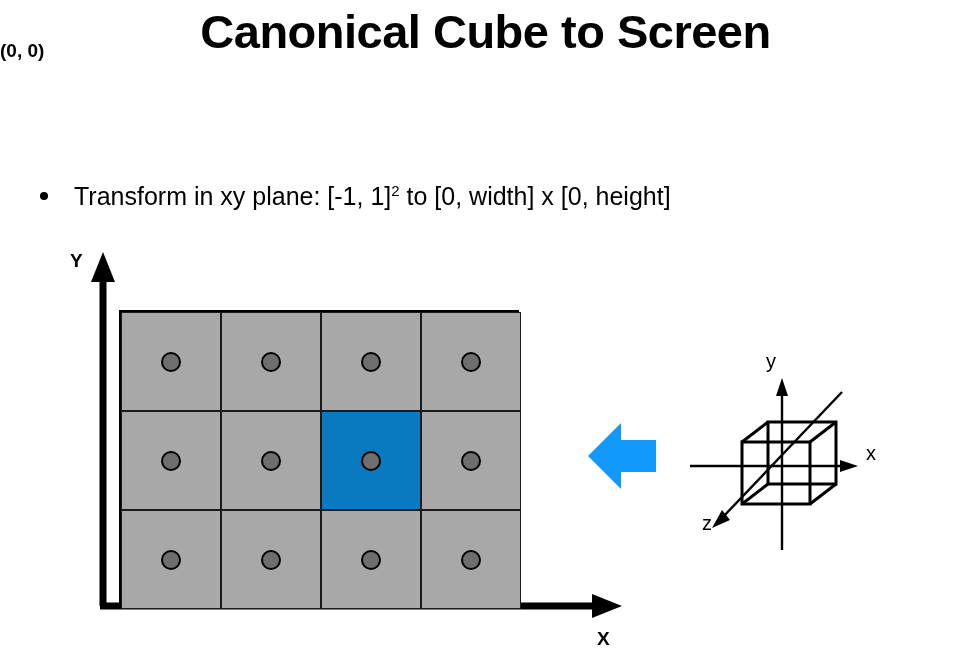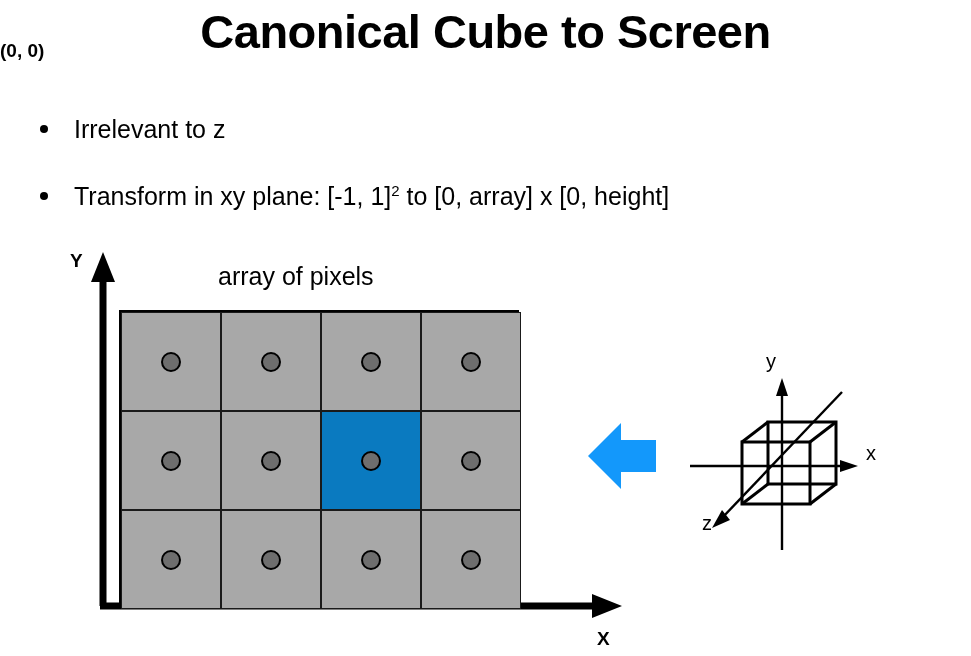--- a/index.html
+++ b/index.html
@@ -162,10 +162,6 @@
 
   <div id="slide-title">Canonical Cube to Screen</div>
 
-  <div class="bullet-row b0">
-    <span class="bullet-dot"></span>
-    <span class="bullet-text">Irrelevant to z</span>
-  </div>
 
   <div class="bullet-row b1">
     <span class="bullet-dot"></span>

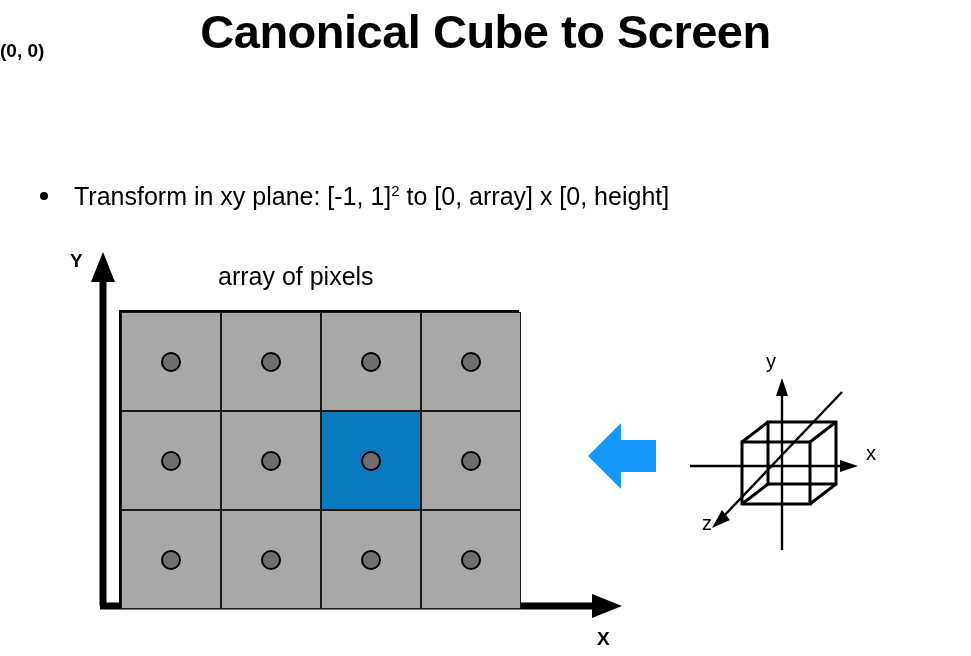--- a/index.html
+++ b/index.html
@@ -165,7 +165,7 @@
 
   <div class="bullet-row b1">
     <span class="bullet-dot"></span>
-    <span class="bullet-text"><span>Transform in xy plane: [-1, 1]</span><sup>2</sup><span> to [0, array] x [0, height]</span></span>
+    <span class="bullet-text"><span>Transform in xy plane: [-1, 1]</span><sup>2</sup><span> to [0, width] x [0, height]</span></span>
   </div>
 
   <div id="pixel-figure">

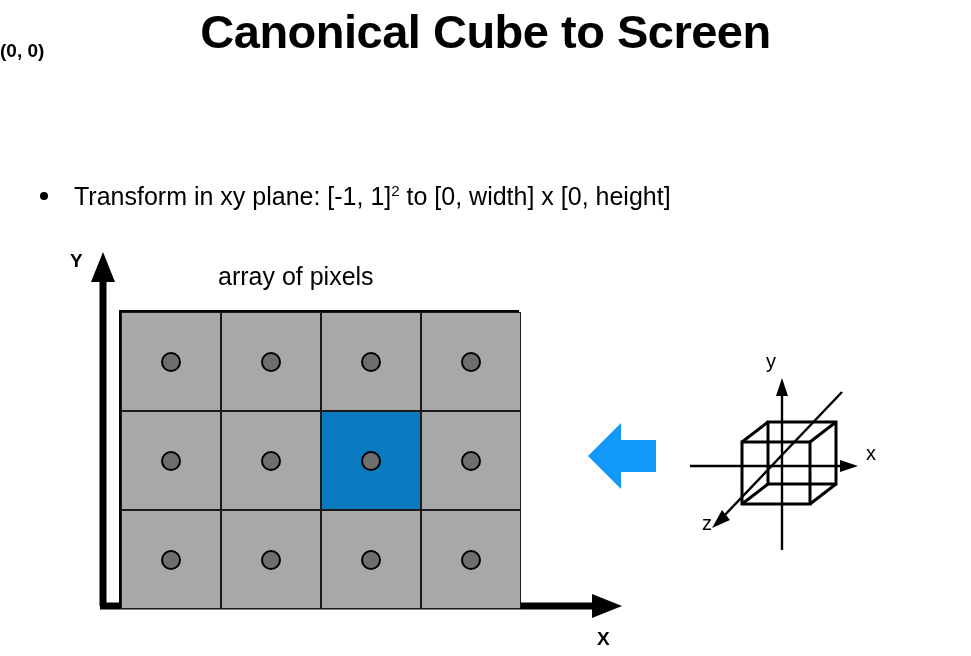--- a/index.html
+++ b/index.html
@@ -187,7 +187,6 @@
 
     <div id="label-origin">(0, 0)</div>
 
-    <div id="label-array-of-pixels">array of pixels</div>
 
     <div id="pixel-grid">
         <div class="pixel-cell">

